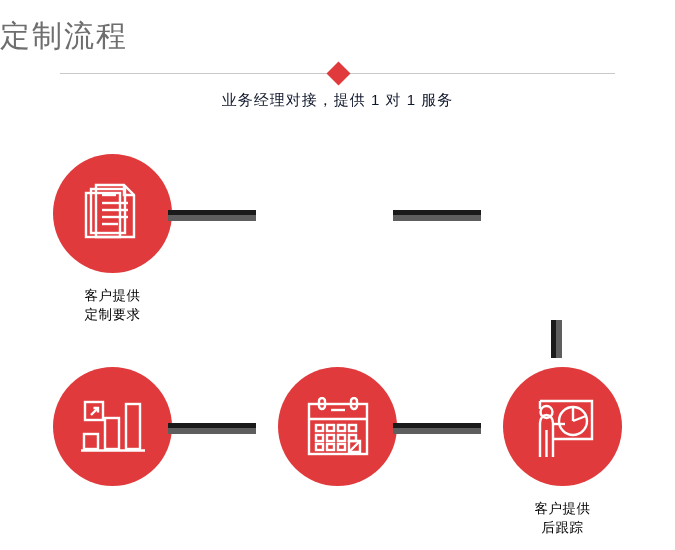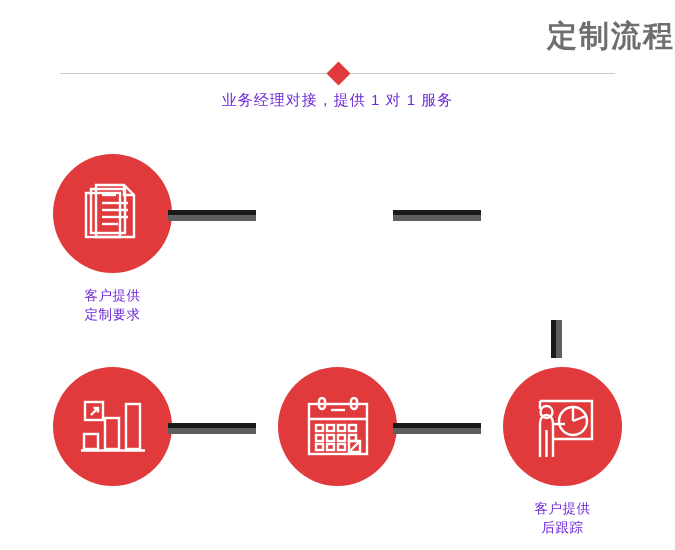--- a/index.html
+++ b/index.html
@@ -28,9 +28,9 @@
     left: 0;
     top: 16px;
     width: 675px;
-    text-align: right;
+    text-align: left;
     font-size: 30px;
-    font-weight: bold;
+    font-weight: normal;
     color: #6e6e6e;
     letter-spacing: 2px;
     line-height: 40px;

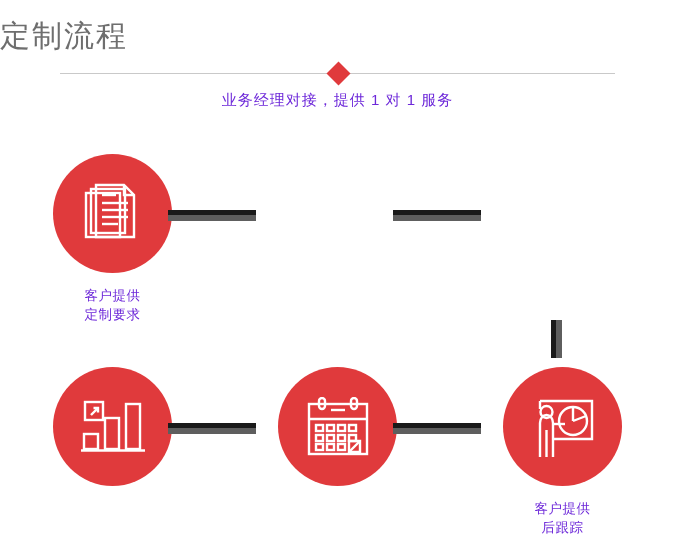--- a/index.html
+++ b/index.html
@@ -68,7 +68,7 @@
     width: 675px;
     text-align: center;
     font-size: 15px;
-    color: #6d28d9;
+    color: #0f172a;
     letter-spacing: 1px;
     line-height: 22px;
   }

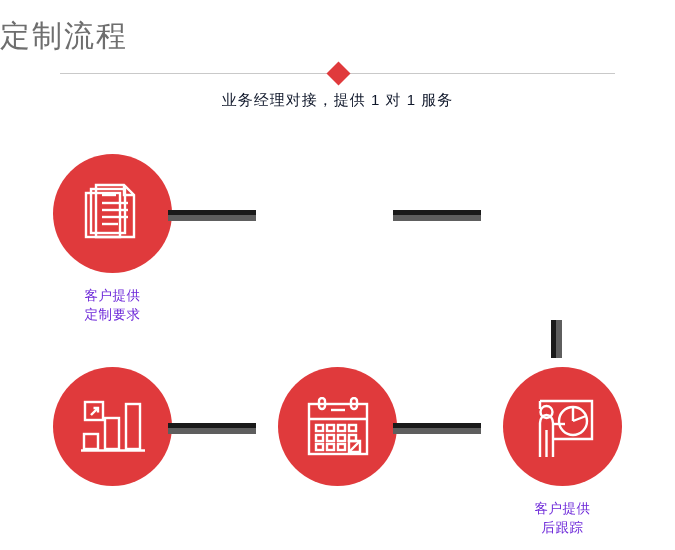--- a/index.html
+++ b/index.html
@@ -117,7 +117,7 @@
   .node-label {
     margin-top: 13px;
     font-size: 13.5px;
-    color: #6d28d9;
+    color: #000000;
     line-height: 19px;
     letter-spacing: 0.5px;
     white-space: pre-line;

